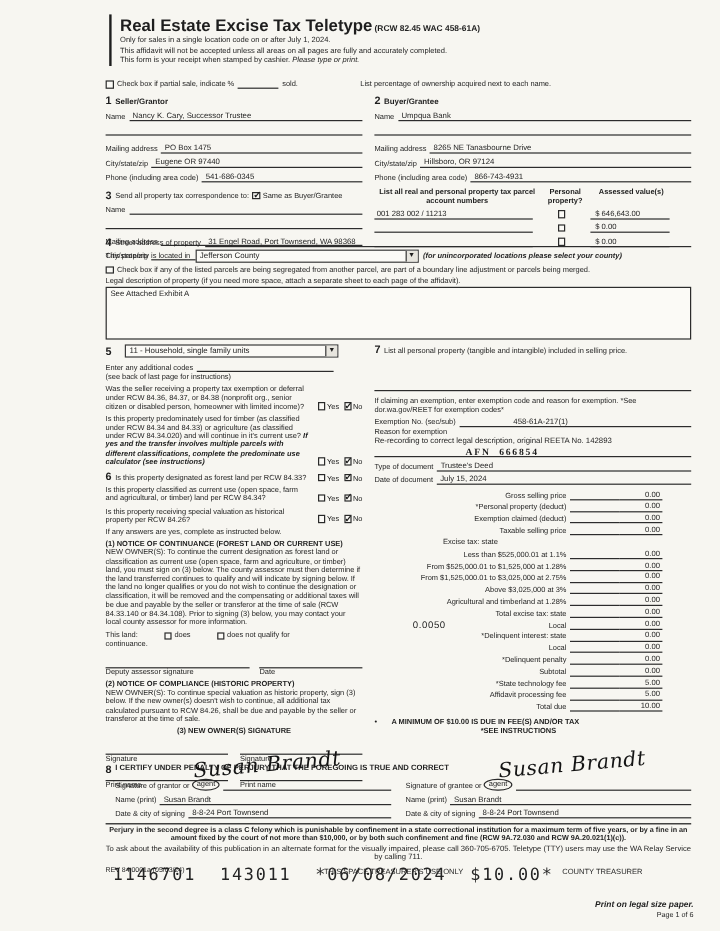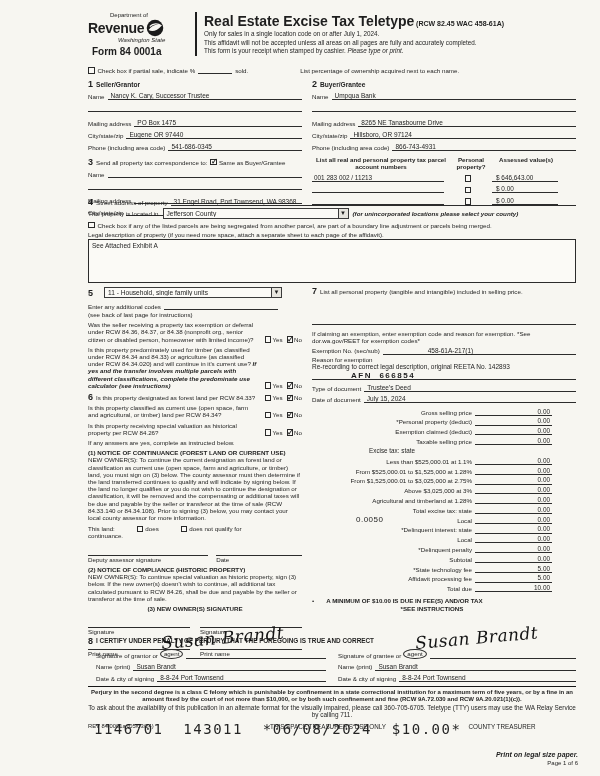--- a/index.html
+++ b/index.html
@@ -97,21 +97,6 @@
 <div class="page">
 
   <div class="abs hdr" style="top:12px;">
-    <div class="agency">
-      <div class="dept">Department of</div>
-      <div class="revline">
-        <span class="revword">Revenue</span>
-        <span style="margin-left:2px; display:inline-flex;">
-          <svg width="18" height="18" viewBox="0 0 24 24">
-            <circle cx="12" cy="12" r="11" fill="#1b1b1b"></circle>
-            <path d="M3.5 14.5 C8 17.5 15 16 21 8.5 C14 6.5 7 9 3.5 14.5 Z" fill="#f7f6f1"></path>
-            <path d="M5 10 C9.5 5.5 16 5.5 20.5 9" stroke="#f7f6f1" stroke-width="1.6" fill="none"></path>
-          </svg>
-        </span>
-      </div>
-      <div class="wastate">Washington State</div>
-      <div class="formno">Form 84 0001a</div>
-    </div>
     <div class="hdiv"></div>
     <div class="titleblk">
       <div>

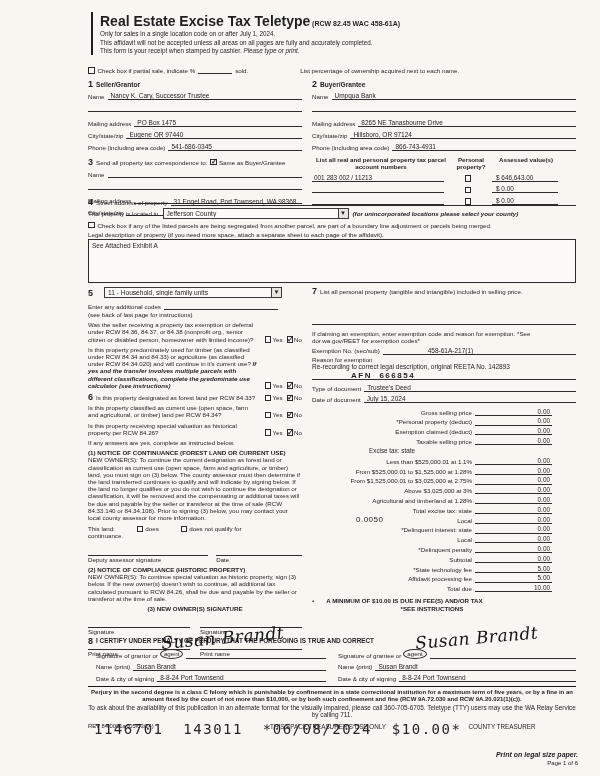--- a/index.html
+++ b/index.html
@@ -340,7 +340,7 @@
       <div style="margin-top:1px;">Reason for exemption</div>
       <div class="fill" style="padding-left:0;">Re-recording to correct legal description, original REETA No. 142893</div>
       <div class="row" style="height:10px;">
-        <span class="line" style="margin-left:0;"><span style="font-family:Liberation Sans, sans-serif; font-size:8px; letter-spacing:1.5px; font-weight:bold; margin-left:39px; white-space:pre;">AFN  666854</span></span>
+        <span class="line" style="margin-left:0;"><span style="font-family:Liberation Serif, serif; font-size:8px; letter-spacing:1.5px; font-weight:bold; margin-left:76px; white-space:pre;">AFN  666854</span></span>
       </div>
       <div class="row" style="margin-top:3px; height:9px;">
         <span class="lbl">Type of document</span>

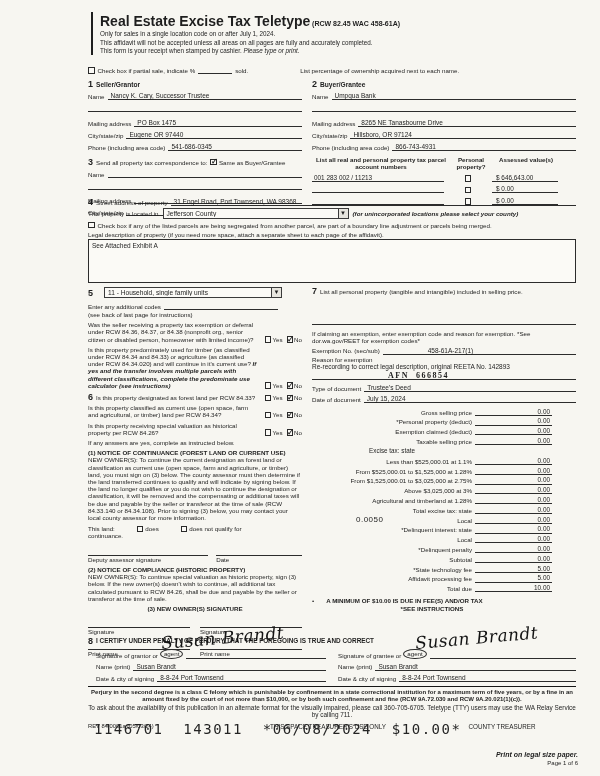--- a/index.html
+++ b/index.html
@@ -70,7 +70,7 @@
 
   
   .finrow { display:flex; align-items:flex-end; height:9.8px; position:relative; width:240px; }
-  .finpre { position:absolute; left:44px; bottom:1px; font-size:8px; letter-spacing:0.5px; }
+  .finpre { position:absolute; left:32px; bottom:1px; font-size:8px; letter-spacing:0.5px; }
   .finlabel { width:160px; text-align:right; white-space:nowrap; }
   .finlead { flex:1; border-bottom:1px solid #2c2c2c; margin-left:3px; height:7px; }
   .finval { width:36px; border-bottom:1px solid #2c2c2c; text-align:right; padding-right:2px; font-size:6.4px; }

